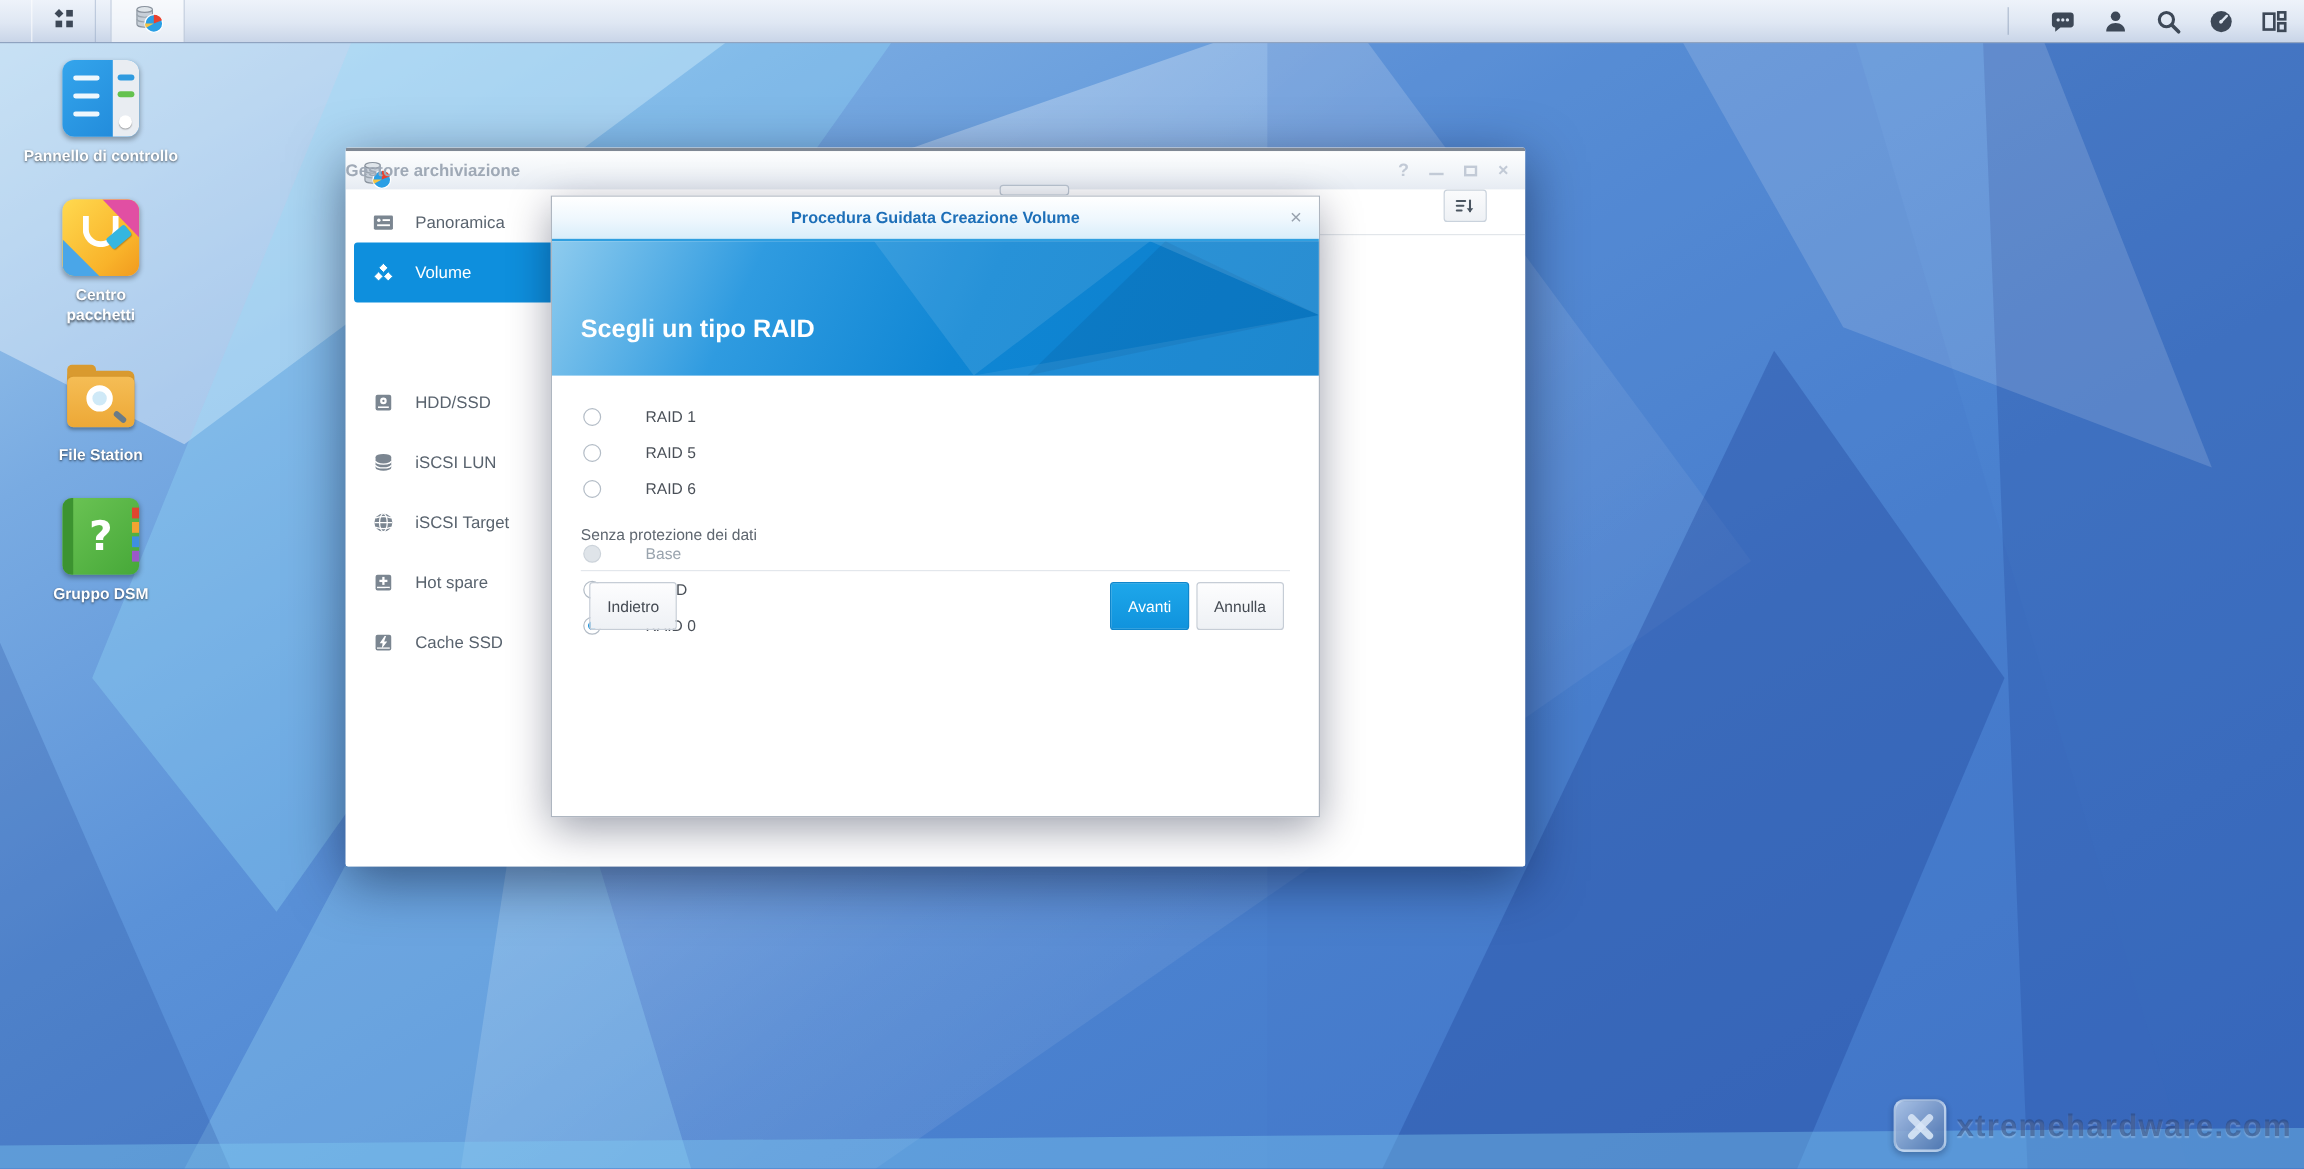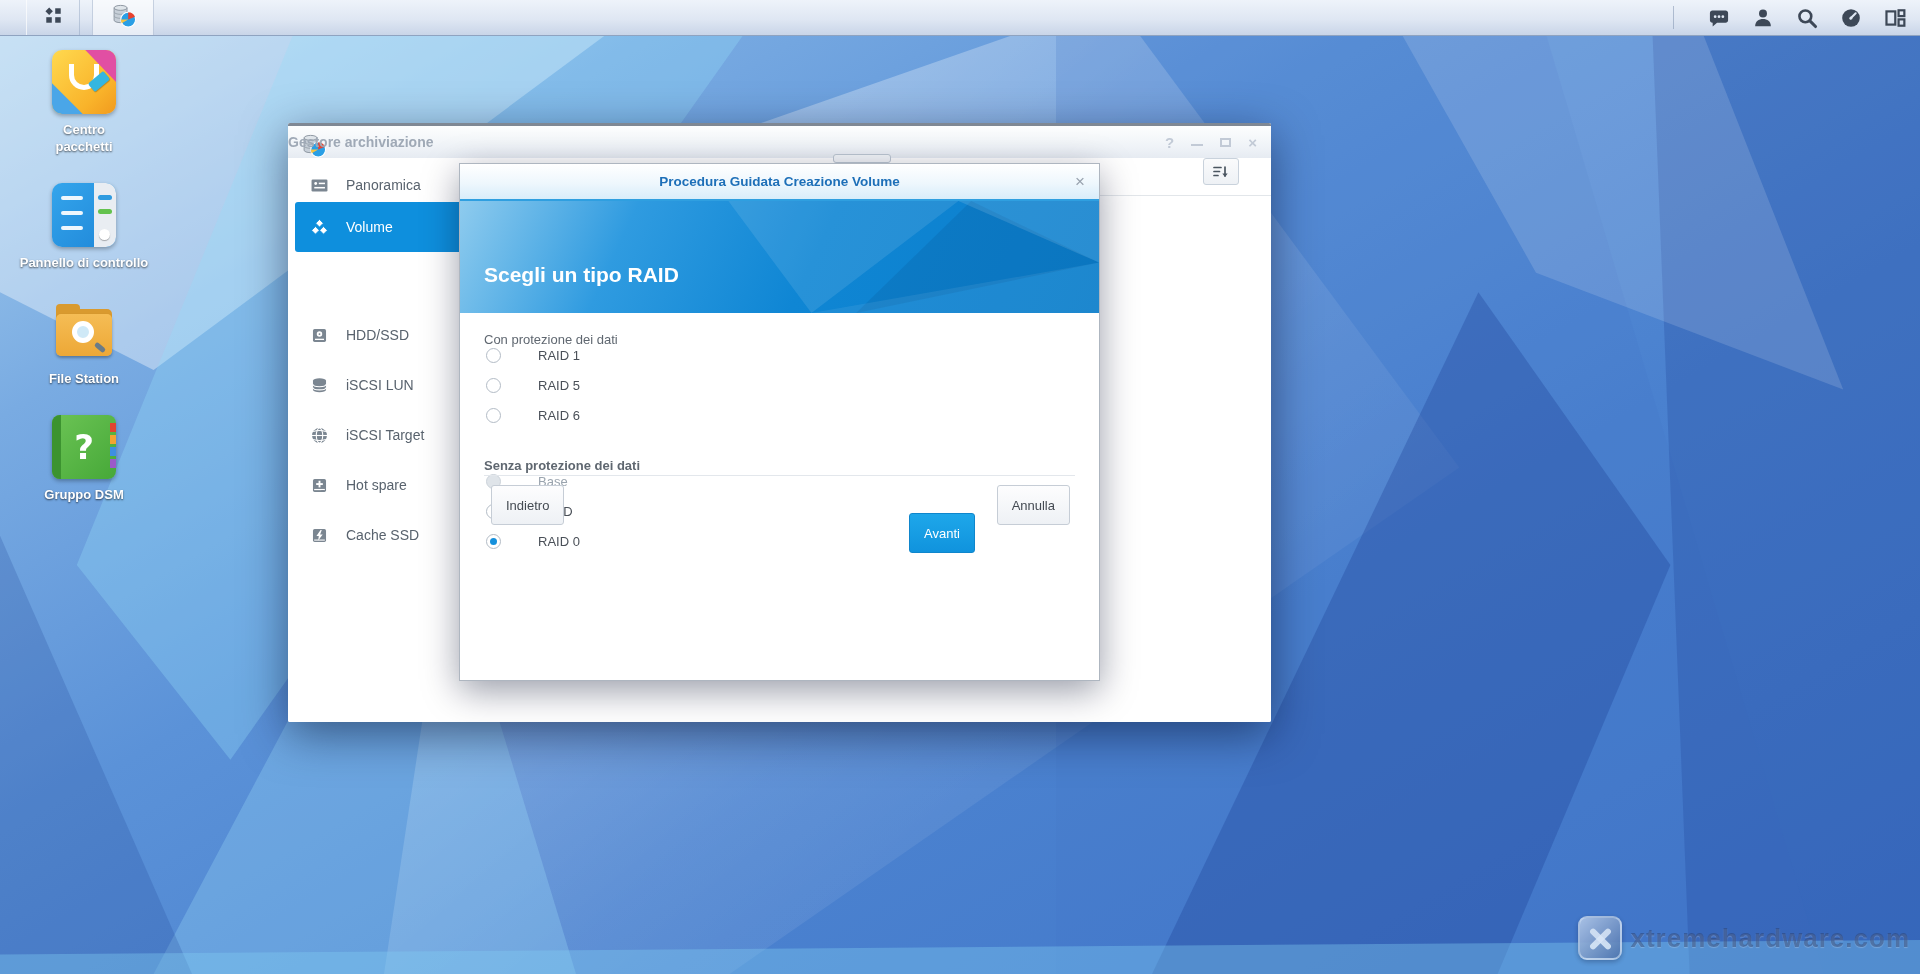--- a/index.html
+++ b/index.html
@@ -212,16 +212,6 @@
 
 <div id="desk-icons">
     <div class="desk-icon">
-      <div class="di-art art-package-center">
-        <div class="tri-pink"></div>
-        <div class="tri-blue"></div>
-        <div class="bag-handle"></div>
-        <div class="bag-tag"></div>
-      </div>
-      <div class="di-label">Centro
-pacchetti</div>
-    </div>
-    <div class="desk-icon">
       <div class="di-art art-control-panel">
         <div class="cp-line" style="top:13px"></div>
         <div class="cp-line" style="top:28px"></div>
@@ -232,6 +222,16 @@
         <div class="cp-knob"></div>
       </div>
       <div class="di-label">Pannello di controllo</div>
+    </div>
+    <div class="desk-icon">
+      <div class="di-art art-package-center">
+        <div class="tri-pink"></div>
+        <div class="tri-blue"></div>
+        <div class="bag-handle"></div>
+        <div class="bag-tag"></div>
+      </div>
+      <div class="di-label">Centro
+pacchetti</div>
     </div>
     <div class="desk-icon">
       <div class="di-art art-file-station">

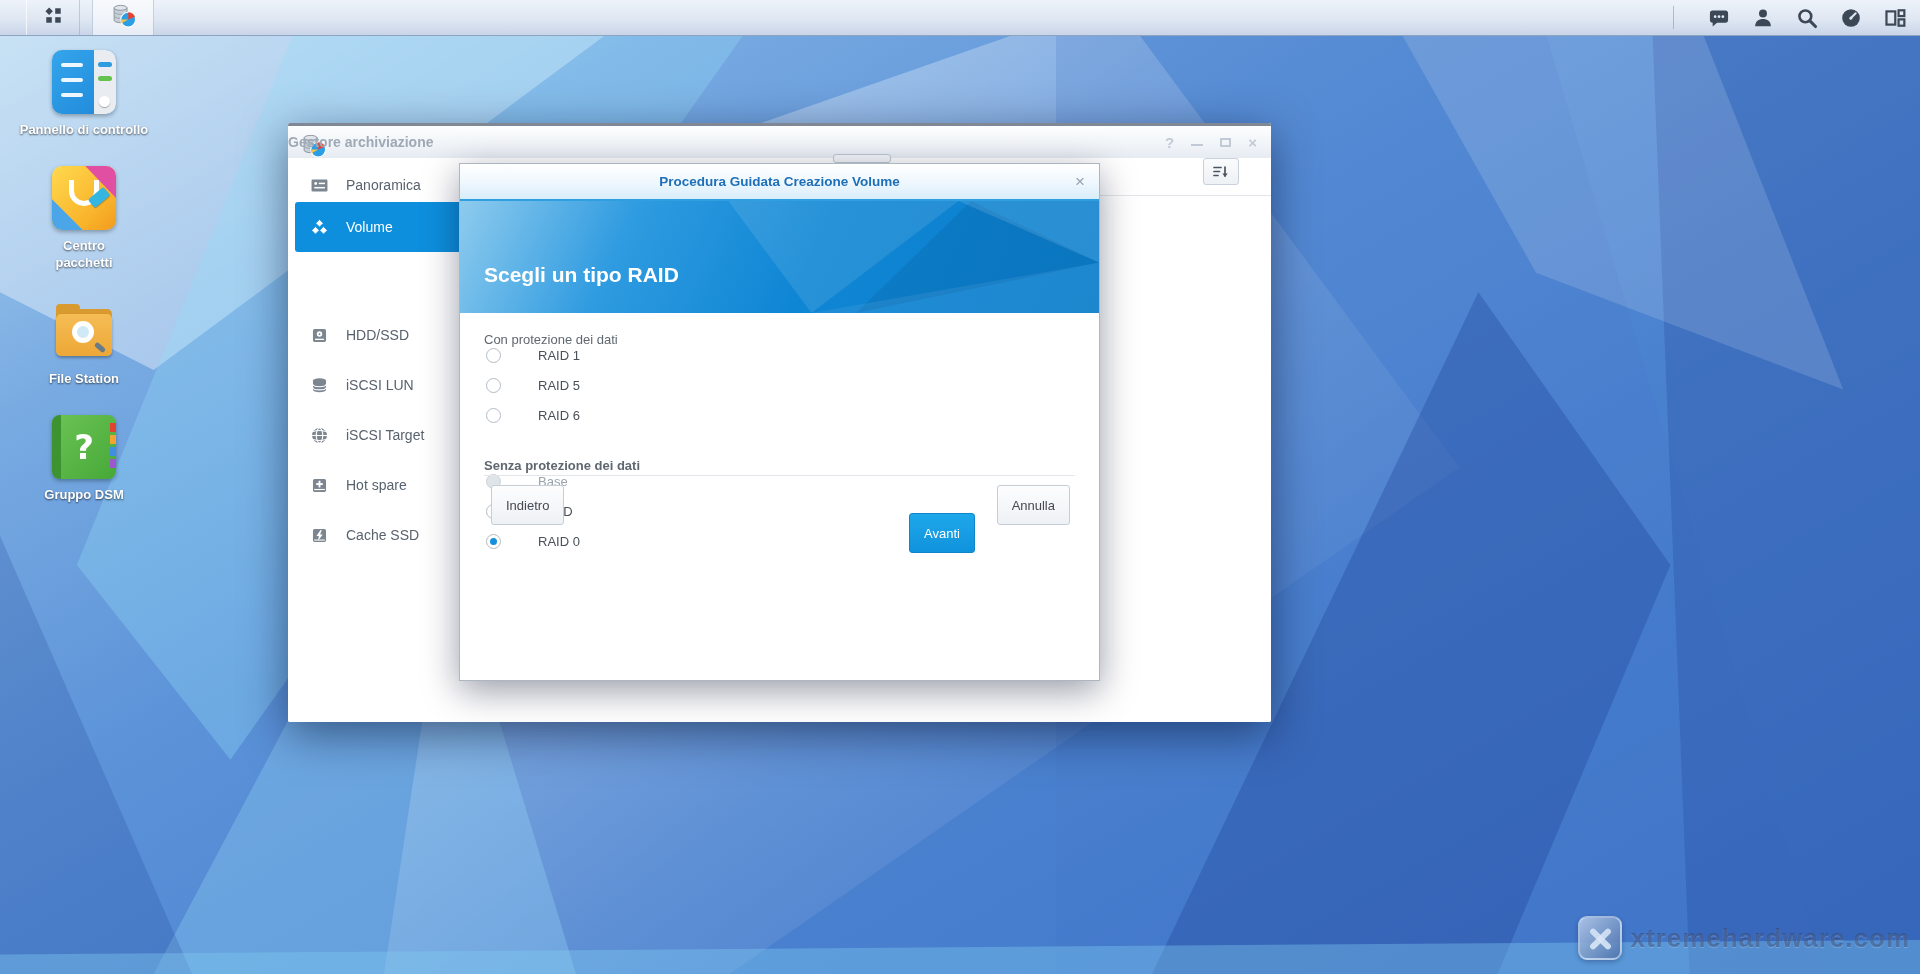--- a/index.html
+++ b/index.html
@@ -375,7 +375,6 @@
     <div id="dlg-heading">Scegli un tipo RAID</div>
   </div>
   <div id="dlg-body">
-      <div class="grp-label">Con protezione dei dati</div>
       <div class="opt-row">
         <span class="radio enabled"></span>
         <span class="lbl">RAID 1</span>

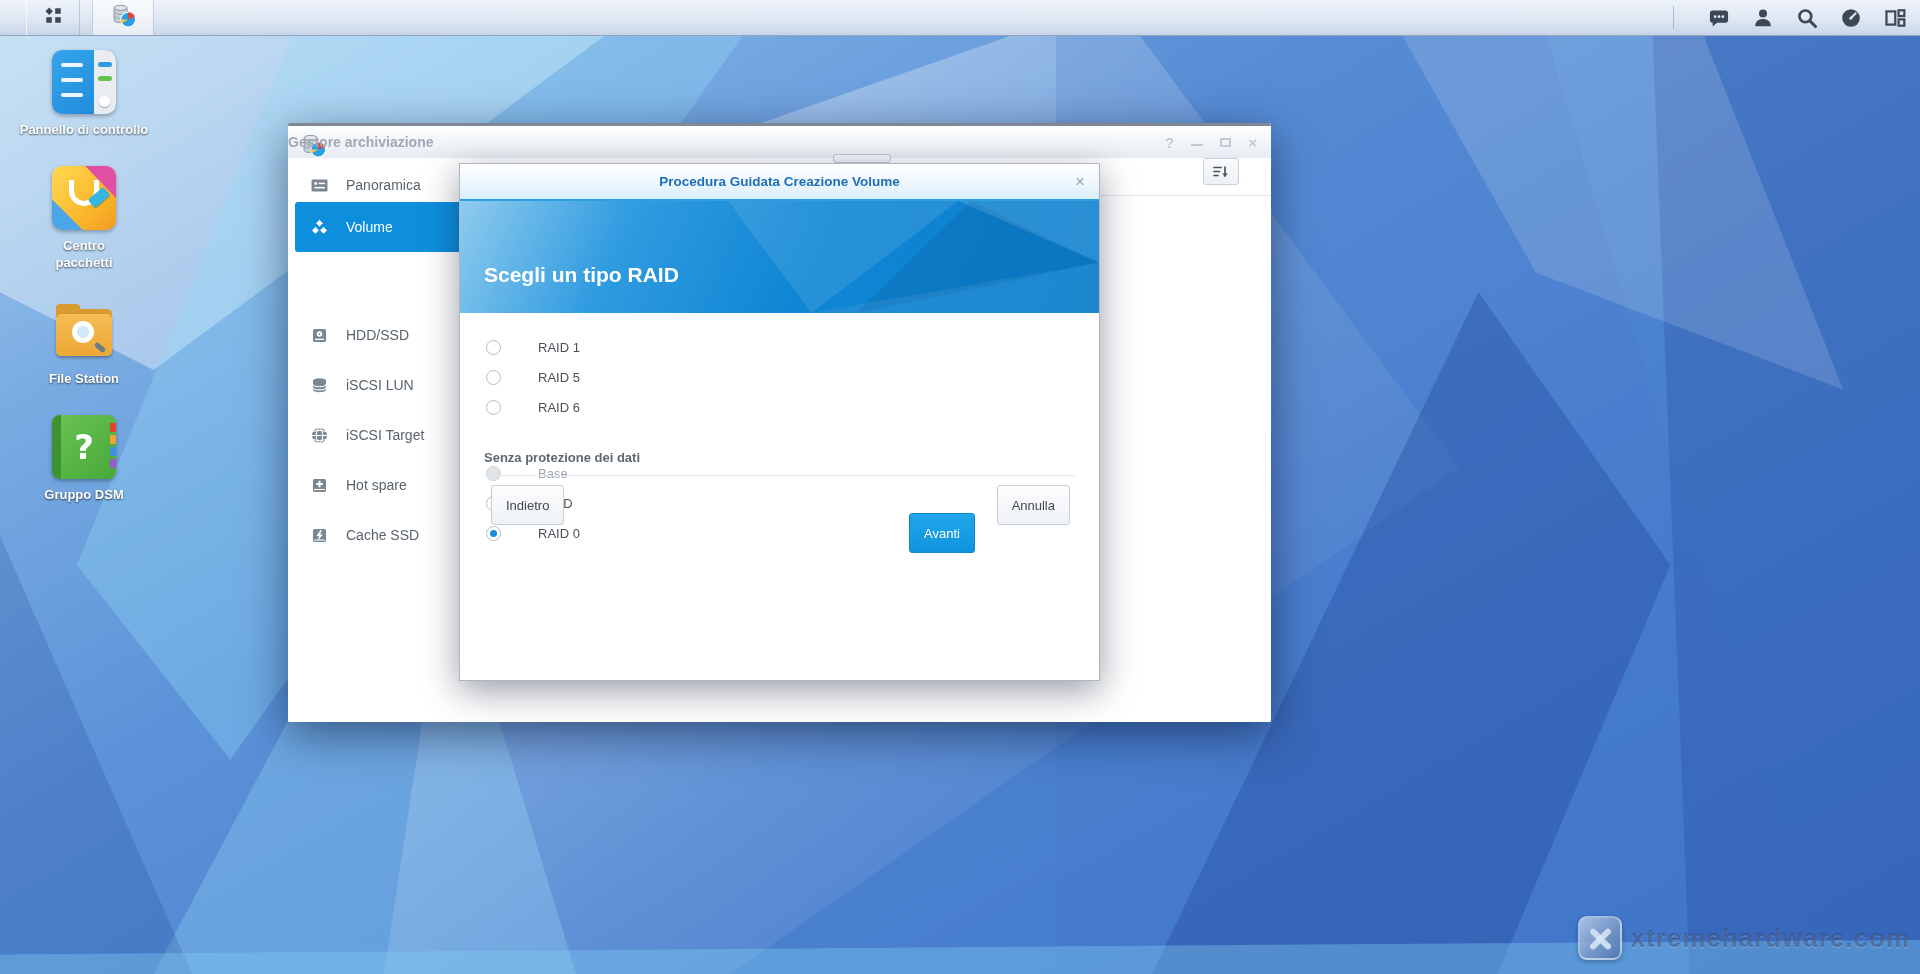--- a/index.html
+++ b/index.html
@@ -112,7 +112,7 @@
   #dlg-heading { position:absolute; left:24px; top:62px; font-size:21px; font-weight:bold; color:#fff; }
   #dlg-body { padding:19px 24px 0 24px; }
   .grp-label { font-size:13px; color:#5f6770; height:16px; }
-  .grp-label.second { margin-top:20px;font-weight:bold; }
+  .grp-label.second { margin-top:8px; }
   .opt-row { height:30px; display:flex; cursor:pointer;gap:21px; }
   .opt-row:first-of-type { margin-top:8px; }
   .radio { width:15px; height:15px; border-radius:50%; border:1px solid #b3bcc6; background:#fff; margin-left:2px; flex:none;

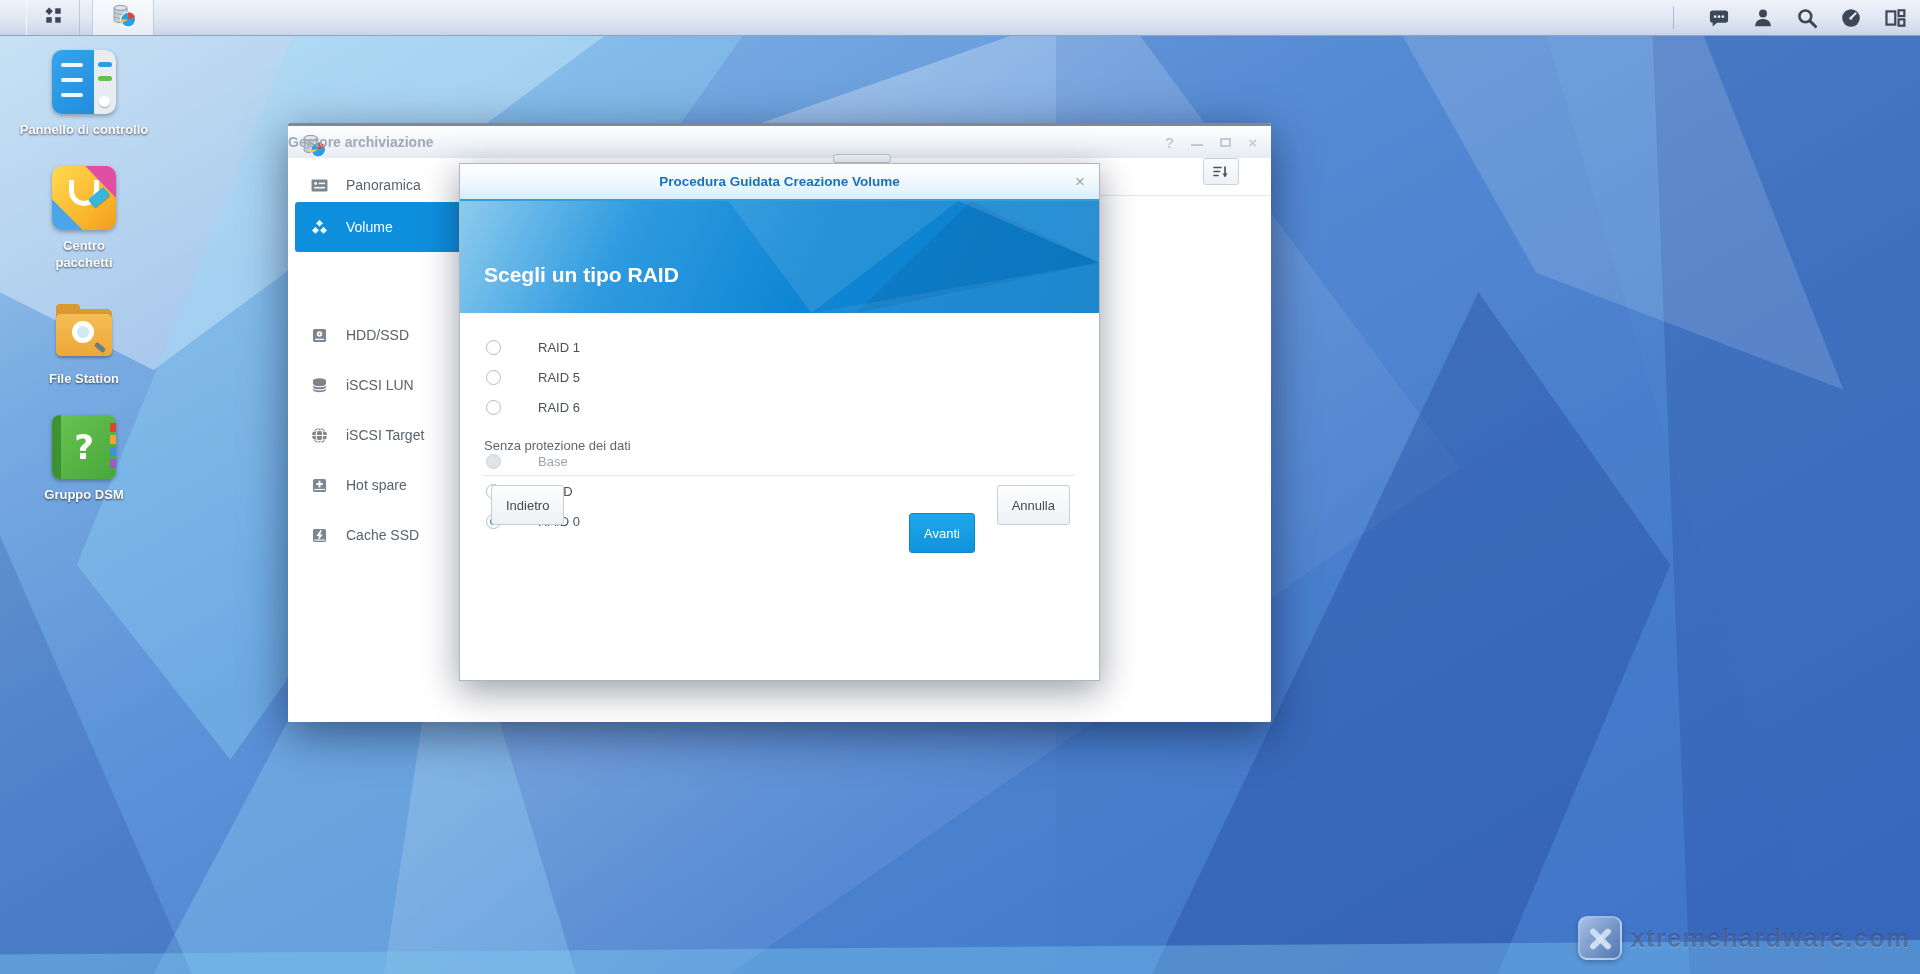--- a/index.html
+++ b/index.html
@@ -126,7 +126,7 @@
   .dlg-btn { position:absolute; top:321px; height:40px; border-radius:3px; font-size:13px; cursor:pointer;
              border:1px solid #c6cdd6; background:linear-gradient(180deg,#fdfdfe,#eef1f5); color:#444a52; padding:0 14px; }
   #btn-back { left:31px; }
-  #btn-next { right:124px; background:linear-gradient(180deg,#1ea7ea,#1093dd); border-color:#0f86cc; color:#fff;margin-top:28px; }
+  #btn-next { right:108px; background:linear-gradient(180deg,#1ea7ea,#1093dd); border-color:#0f86cc; color:#fff; }
   #btn-cancel { right:29px; }
 
   

